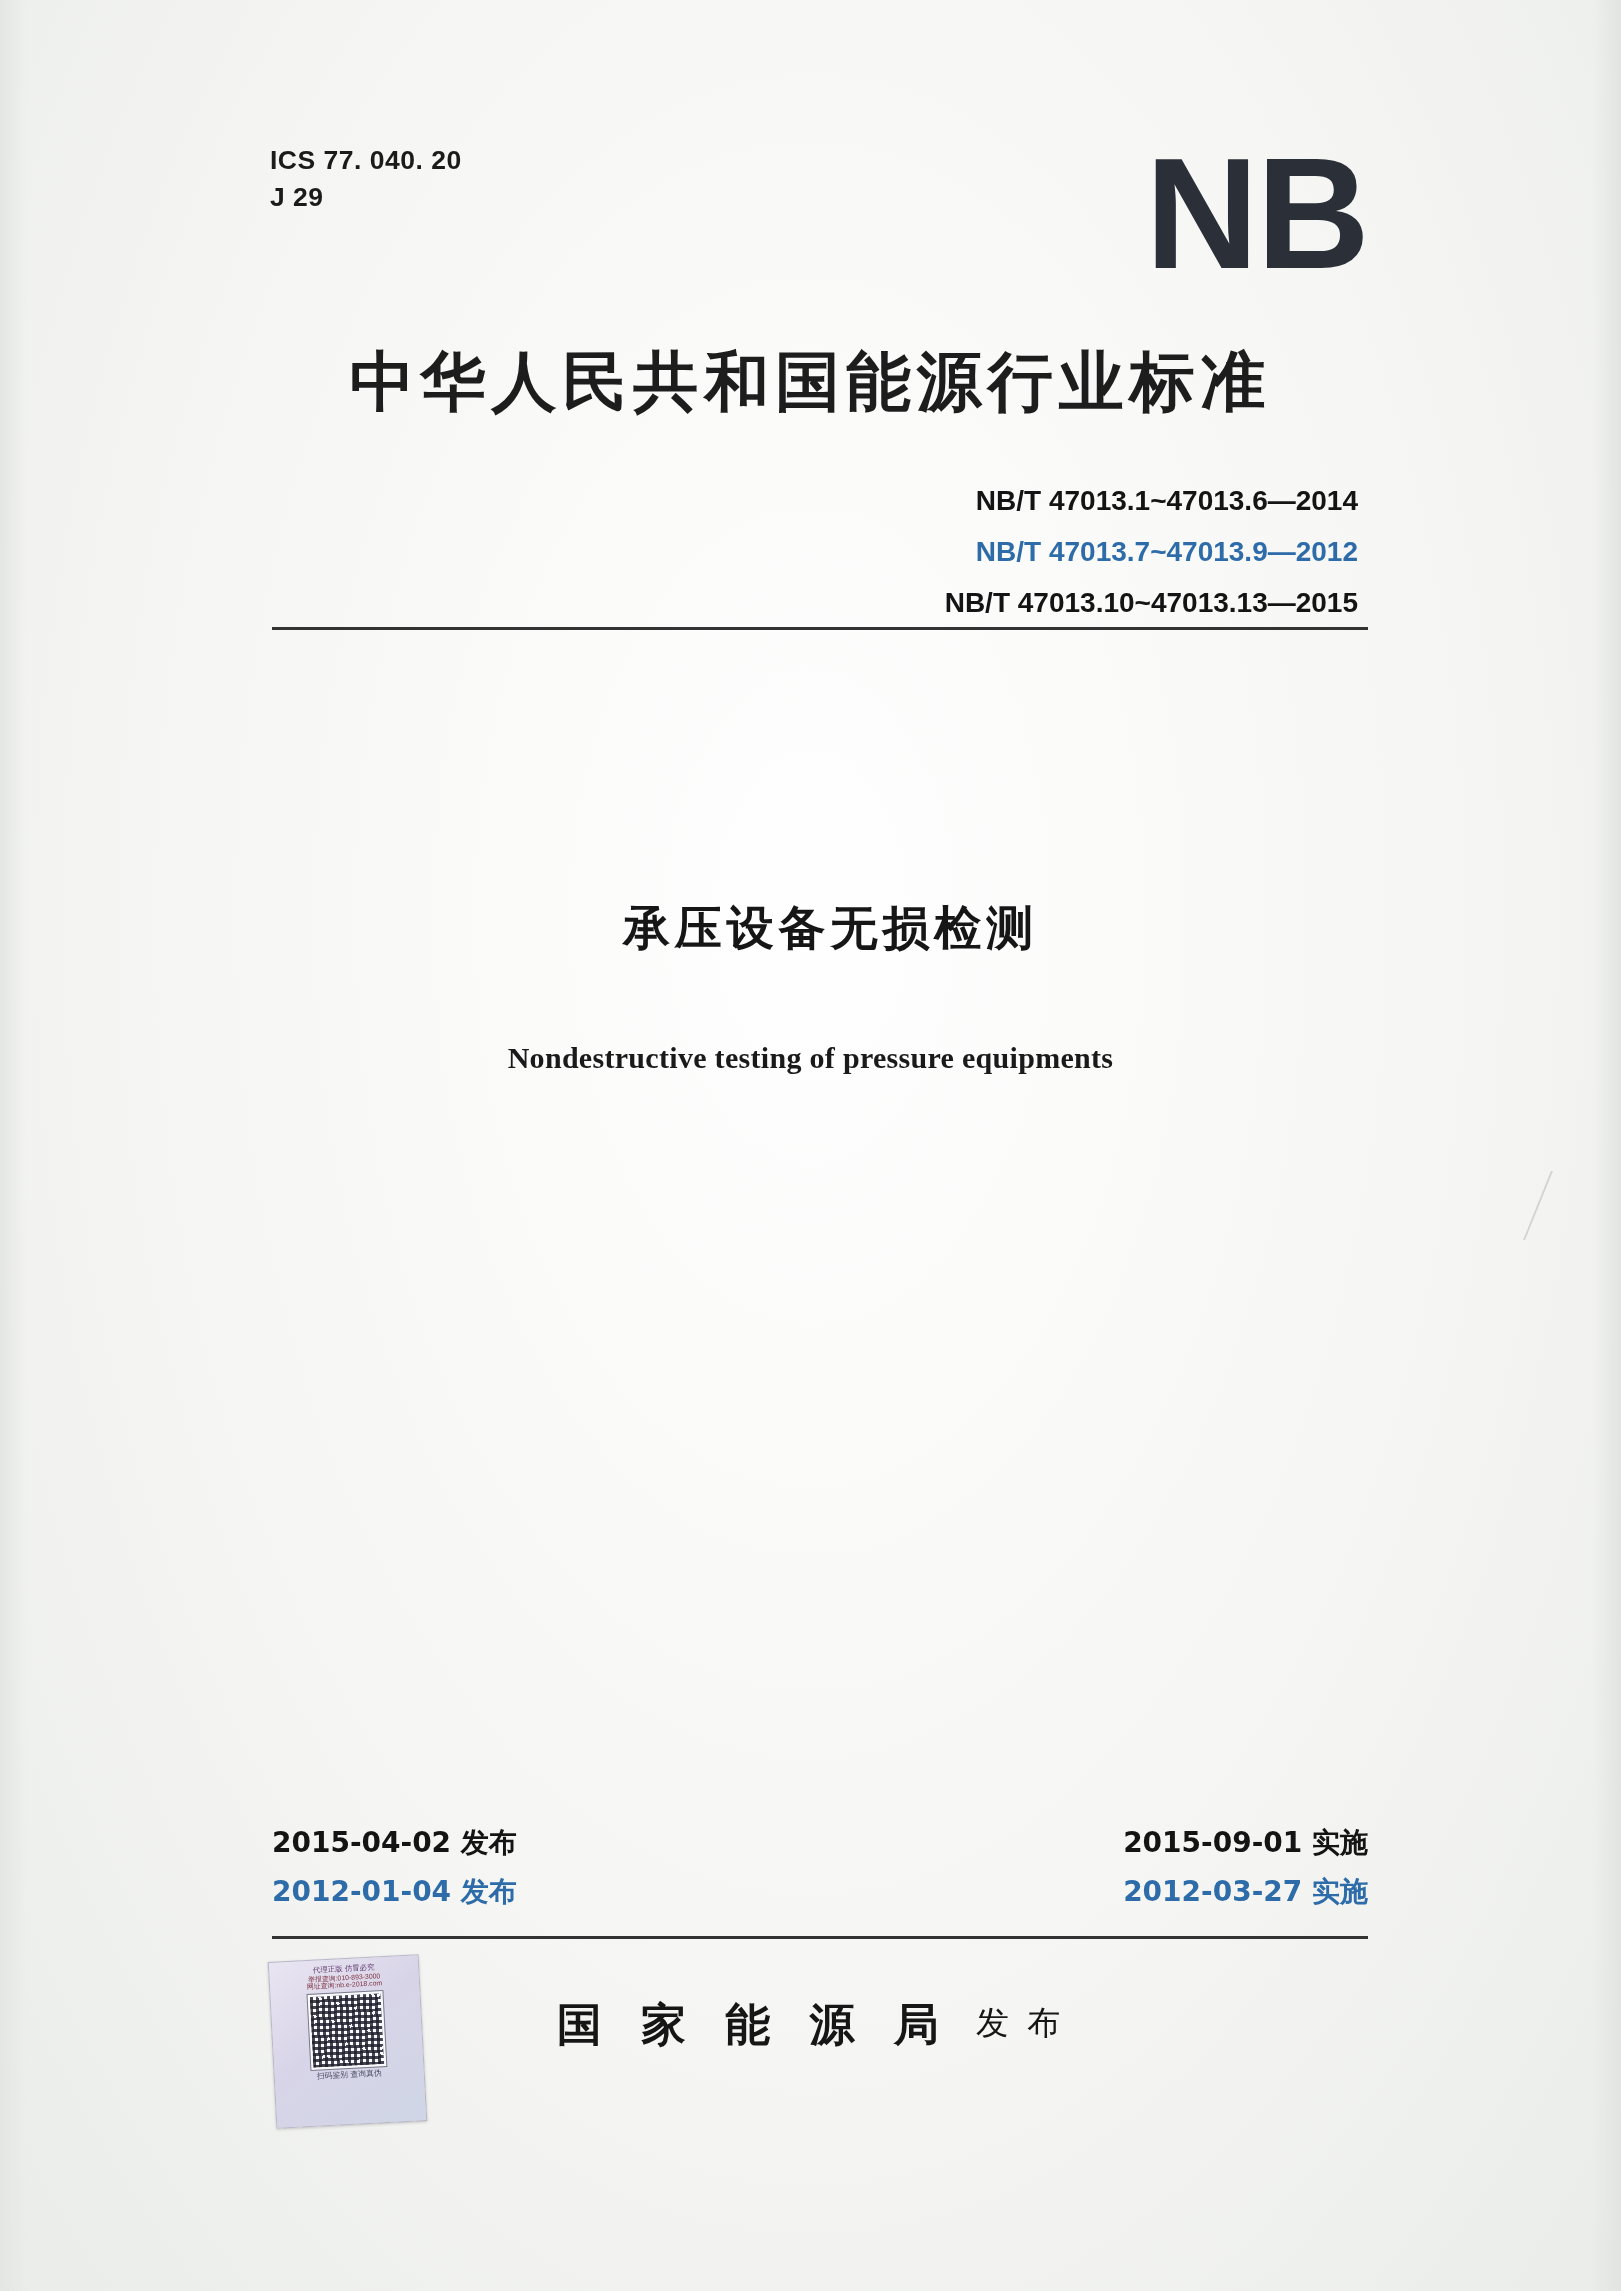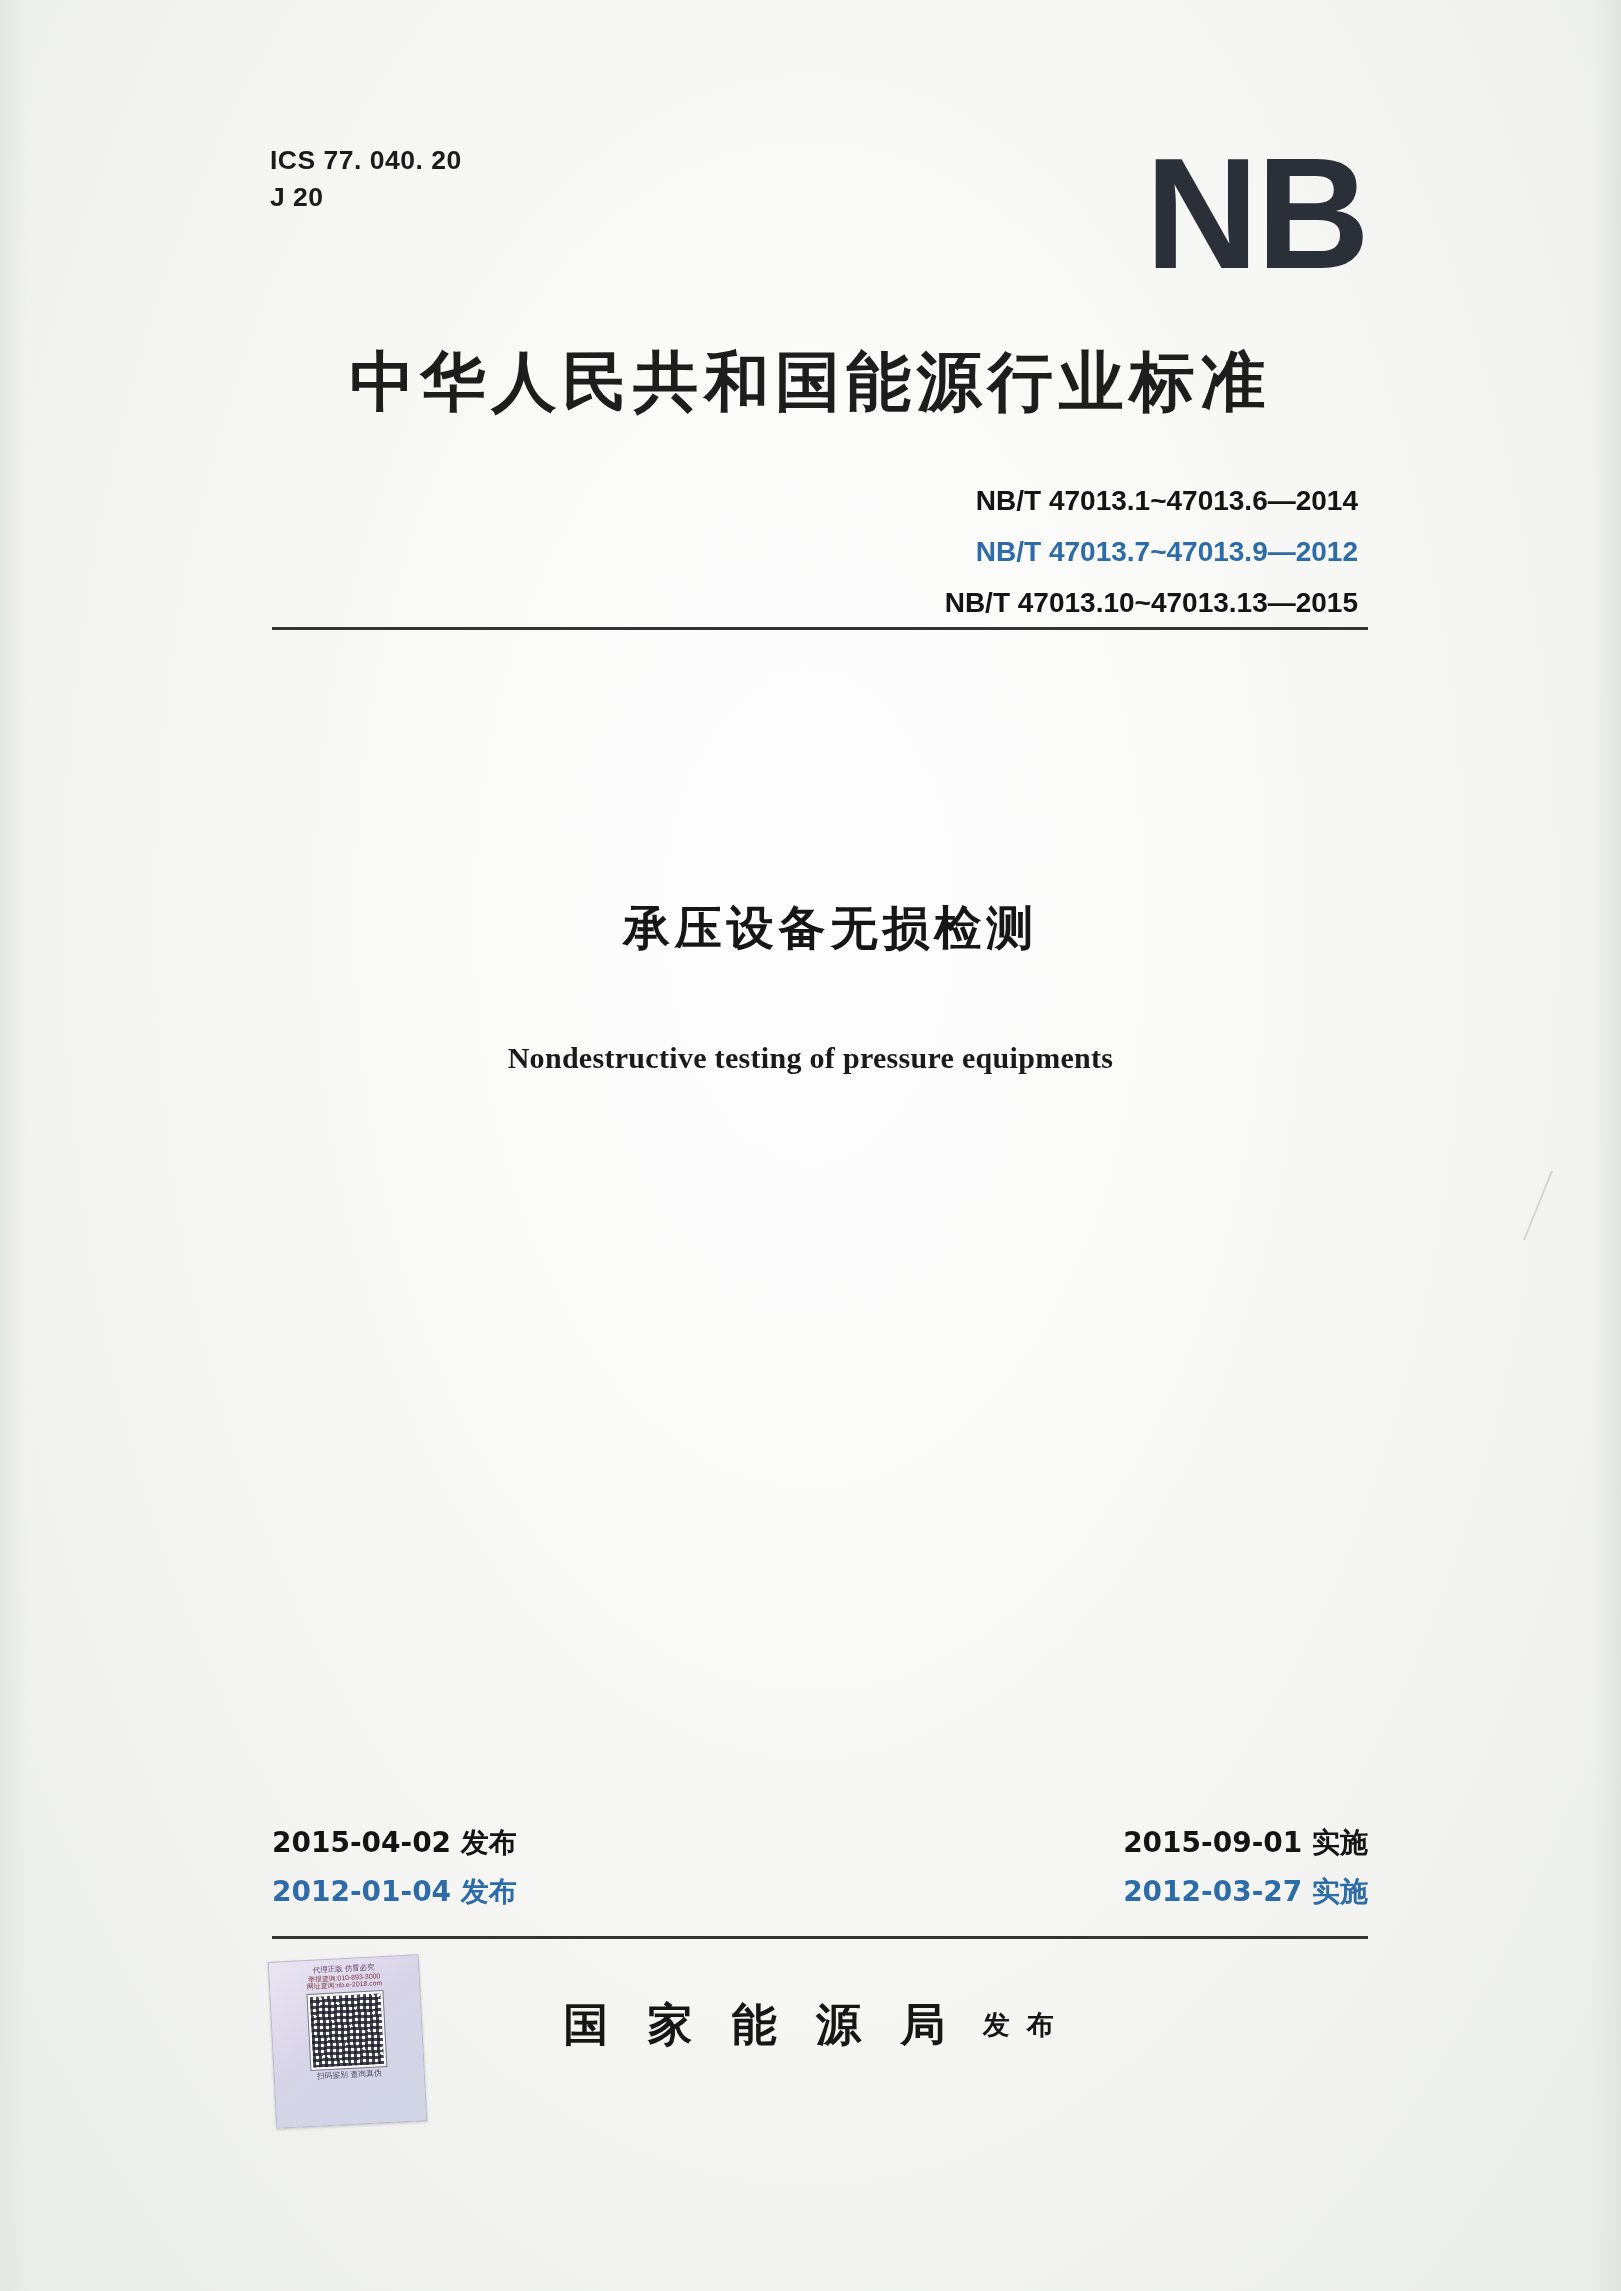--- a/index.html
+++ b/index.html
@@ -261,7 +261,7 @@
 
     <div class="ics-block">
       <div>ICS 77. 040. 20</div>
-      <div>J 20</div>
+      <div>J 29</div>
     </div>
 
     <div class="nb-logo">NB</div>

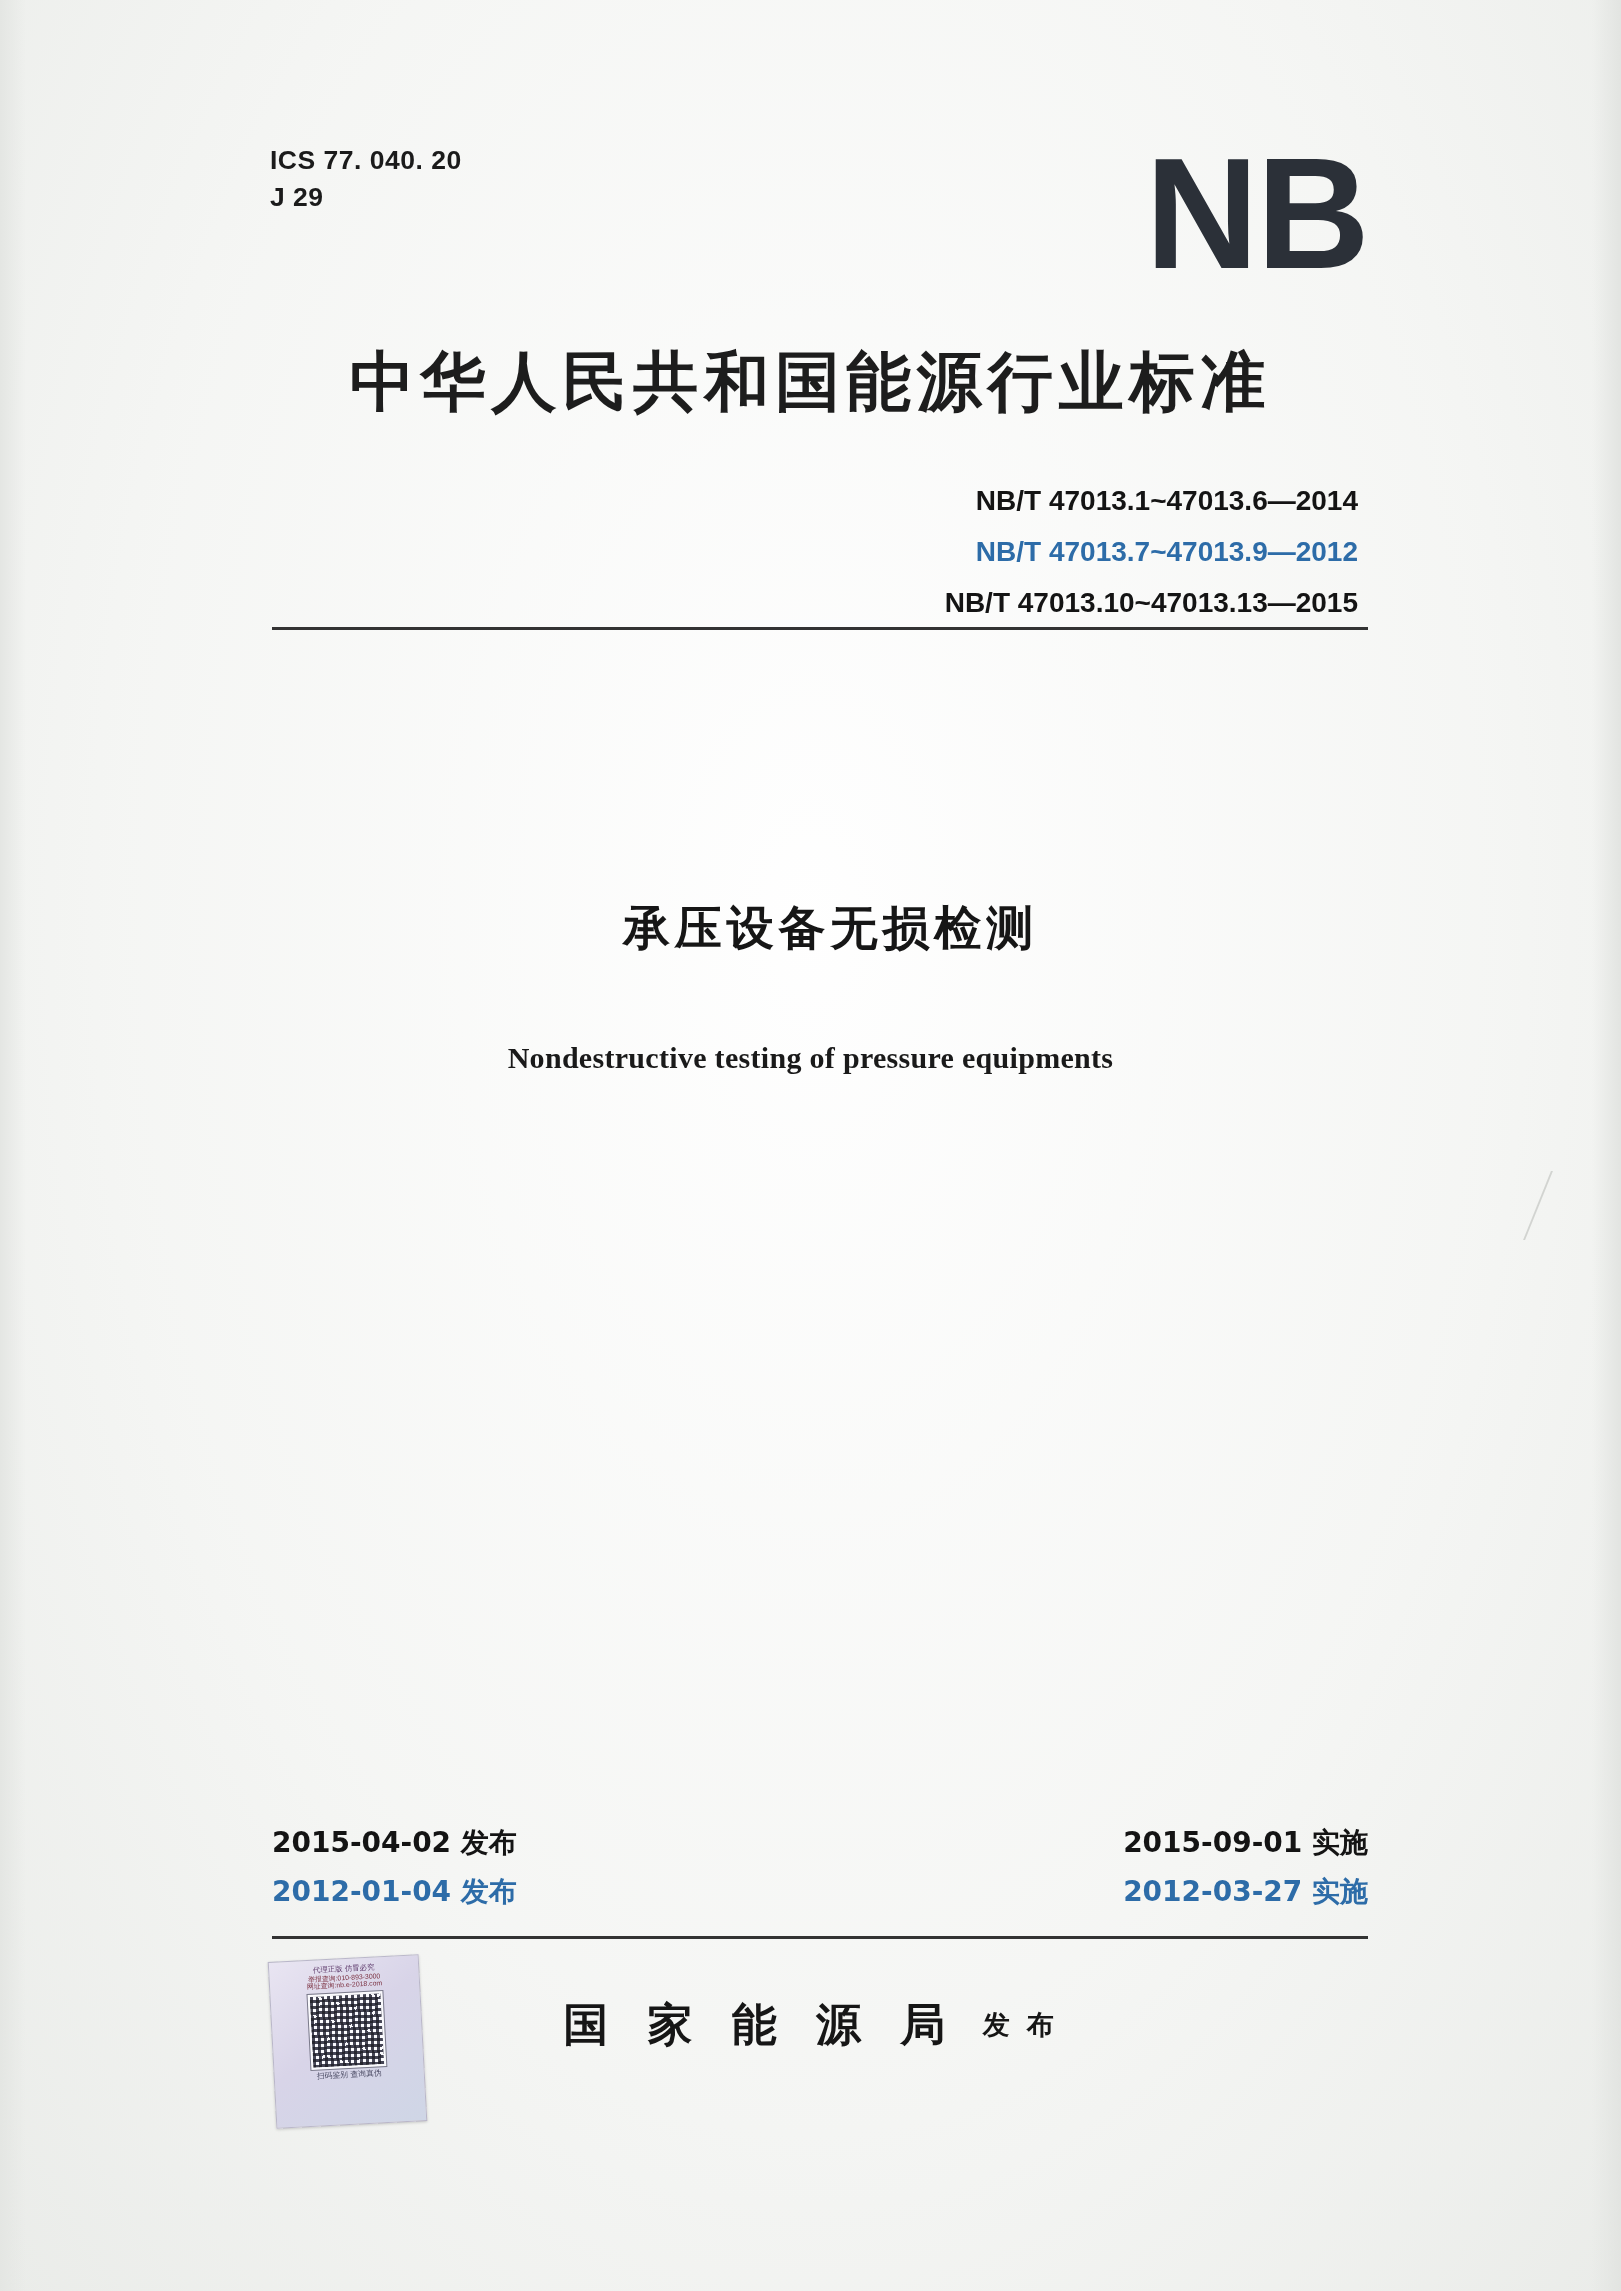--- a/index.html
+++ b/index.html
@@ -192,8 +192,8 @@
     letter-spacing: 11.8px;
   }
   .publisher .verb {
-    font-weight: bold;
-    font-size: 27px;
+    font-weight: normal;
+    font-size: 33px;
     letter-spacing: 3.9px;
     margin-left: 25.5px;
     position: relative;

